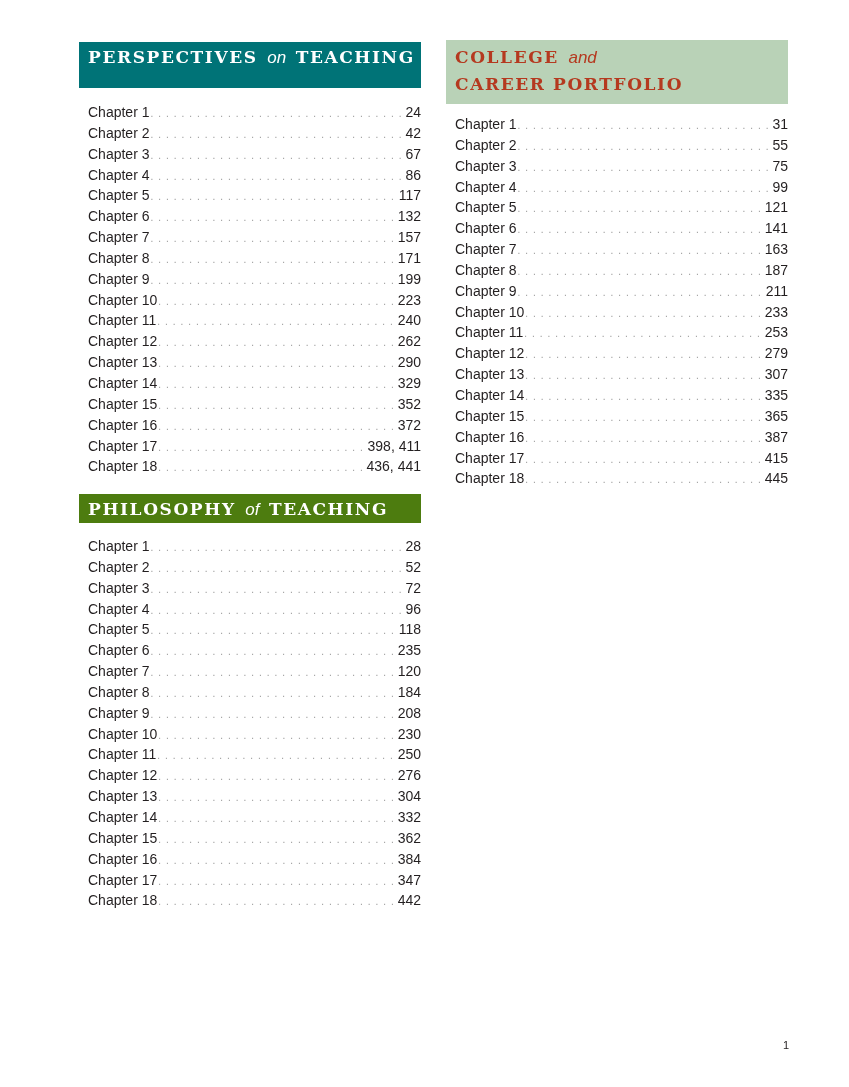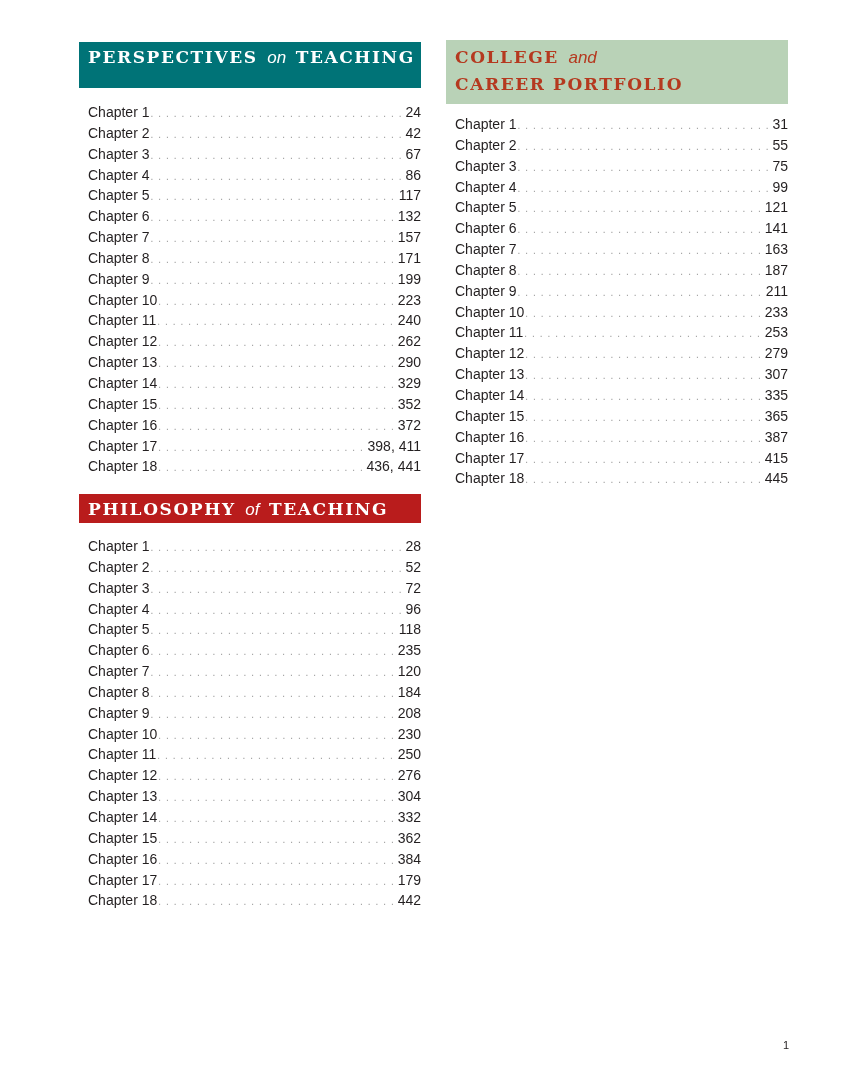--- a/index.html
+++ b/index.html
@@ -24,7 +24,7 @@
   }
   #philosophy { left: 79px; top: 494px; width: 342px; }
   #philosophy .banner {
-    background: #b91c1c; color: #ffffff; height: 29px; line-height: 30px;
+    background: #4d7c0f; color: #ffffff; height: 29px; line-height: 30px;
     padding-left: 9px; font-size: 17px;
   }
   #portfolio { left: 446px; top: 40px; width: 342px; }

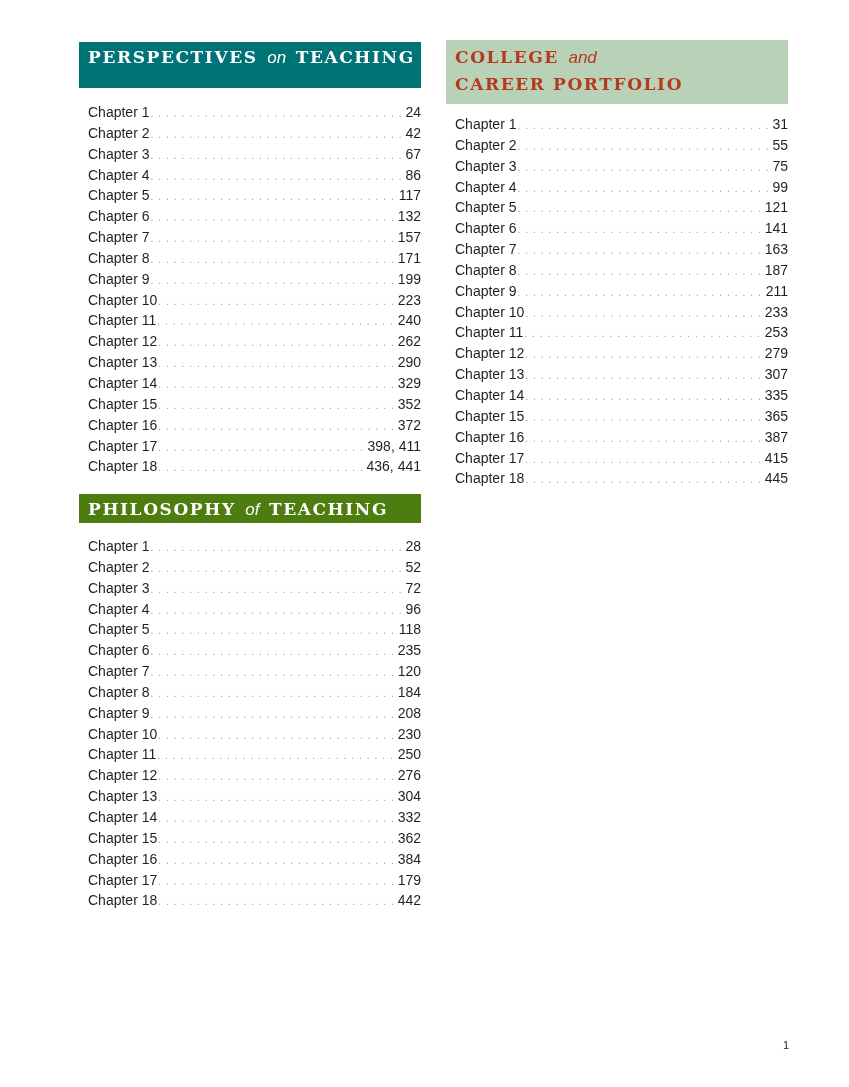--- a/index.html
+++ b/index.html
@@ -349,7 +349,7 @@
       <li>
         <span class="label">Chapter 17</span>
         <span class="dots"></span>
-        <span class="page">179</span>
+        <span class="page">347</span>
       </li>
       <li>
         <span class="label">Chapter 18</span>

